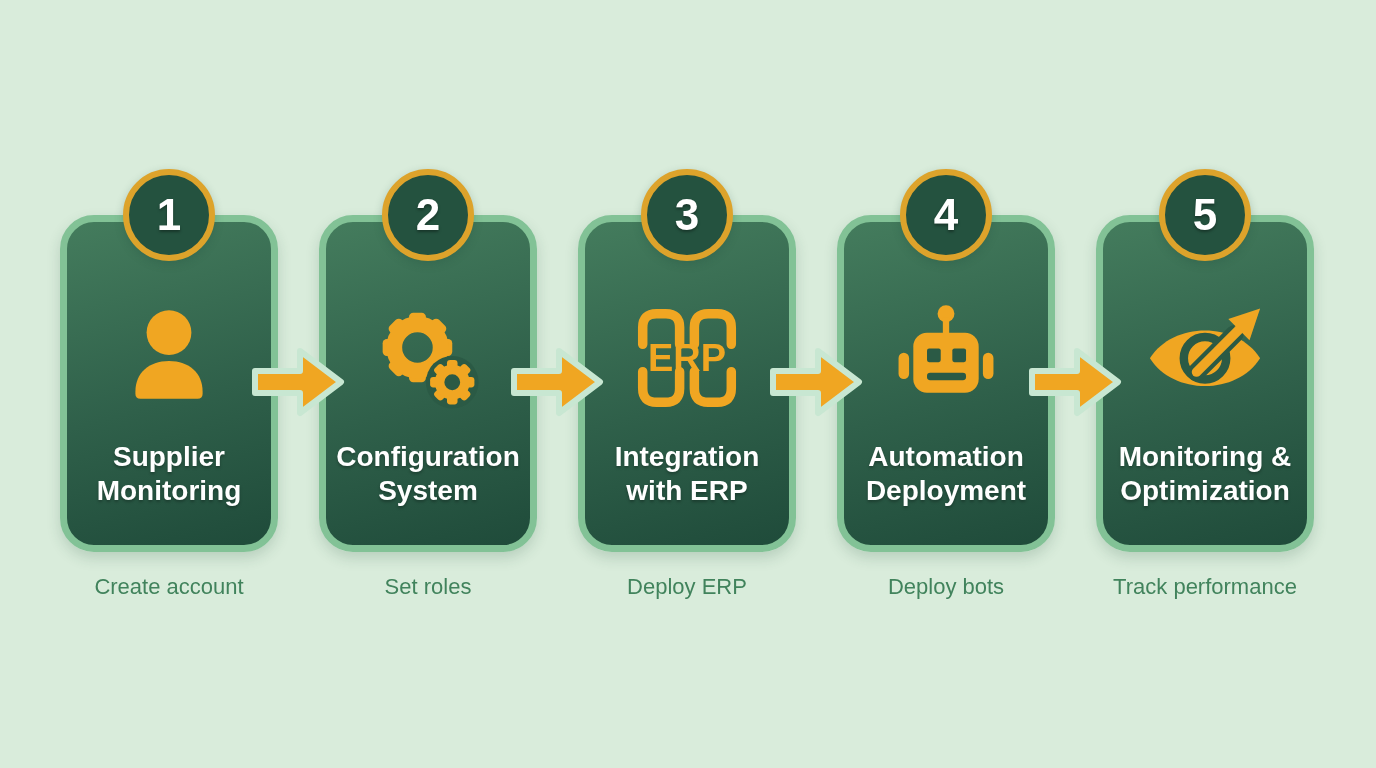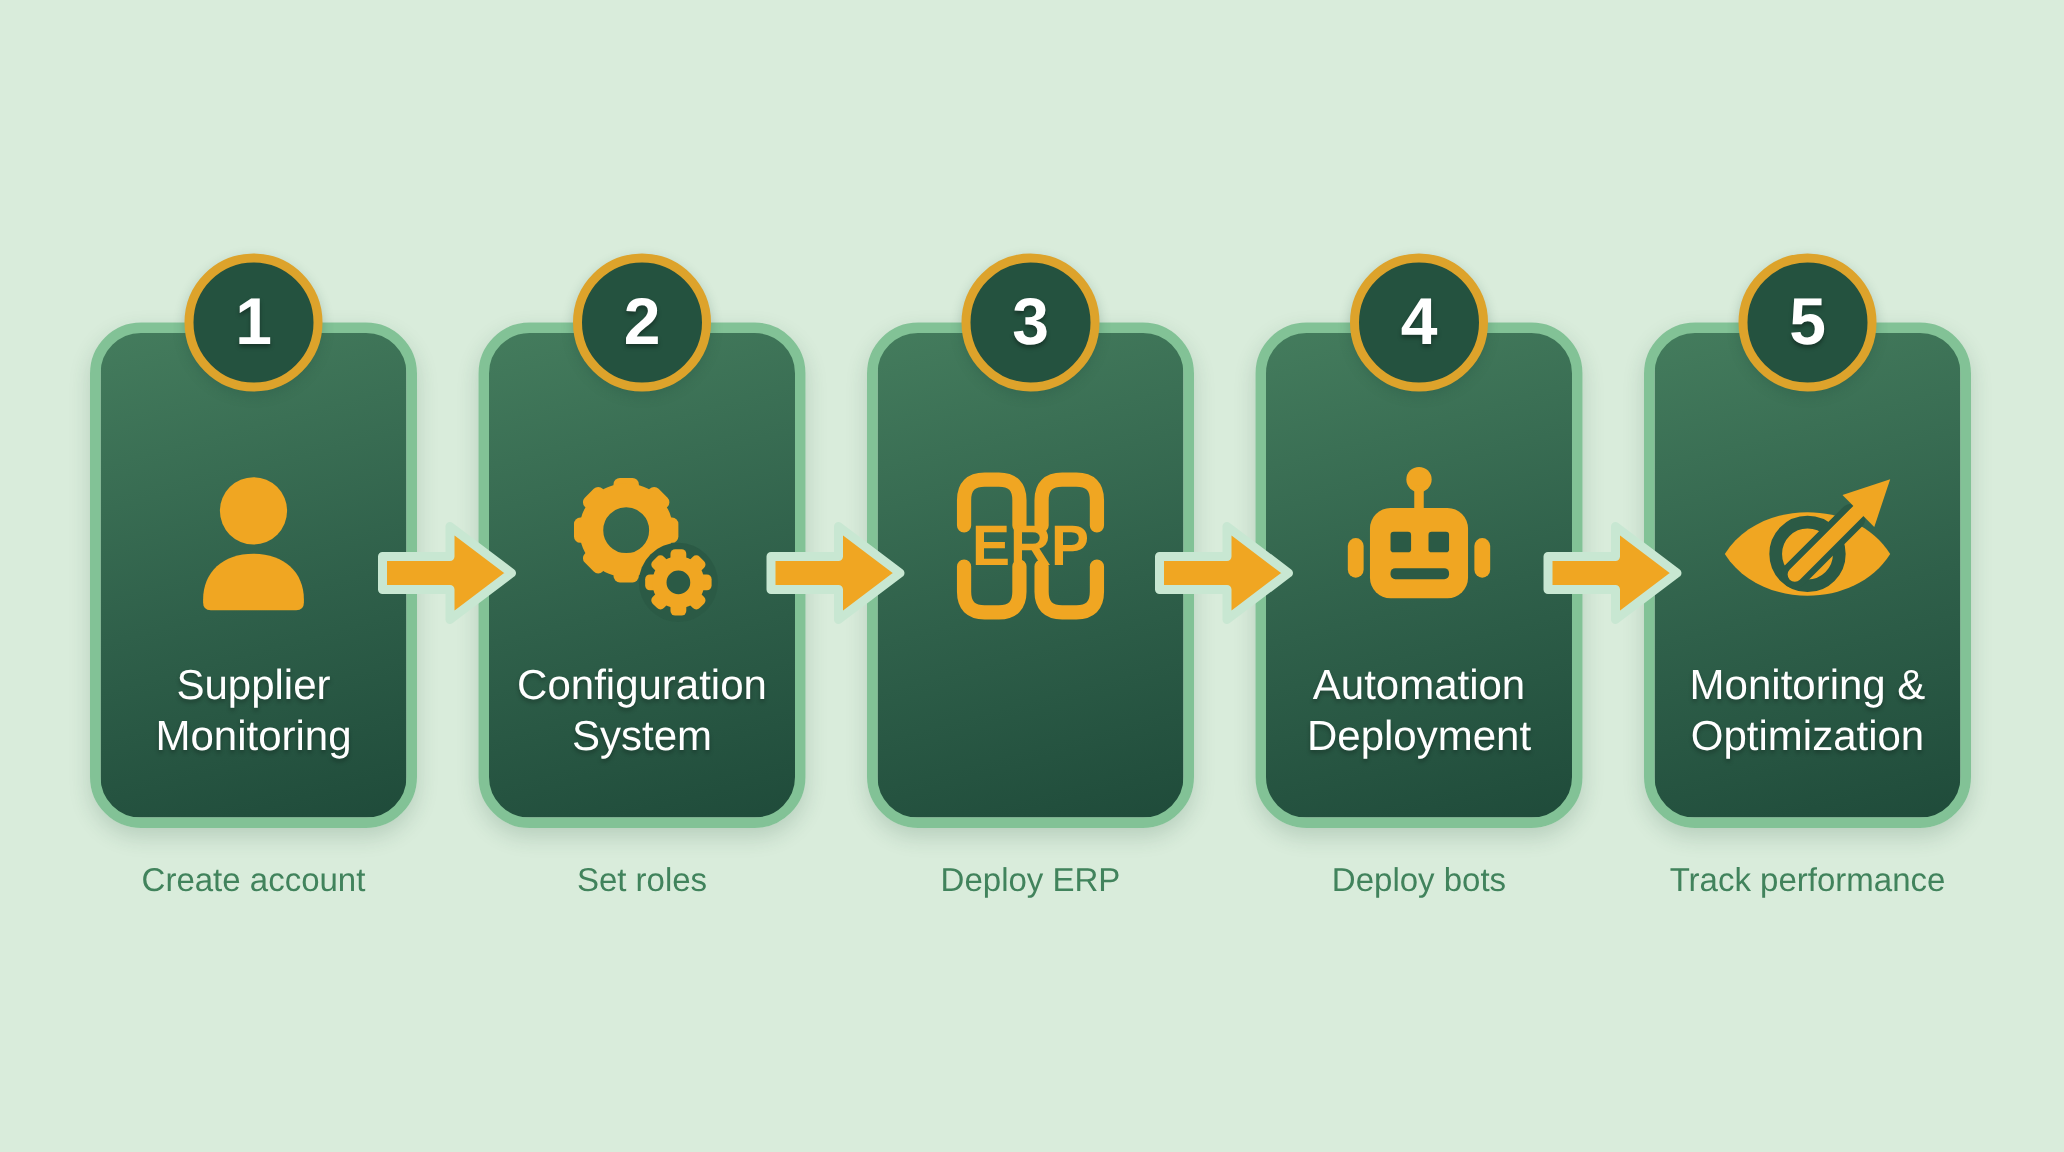--- a/index.html
+++ b/index.html
@@ -59,7 +59,7 @@
     width: 100%;
     height: 128px;
     display: flex;
-    align-items: center;
+    align-items: flex-start;
     justify-content: center;
   }
   .title {

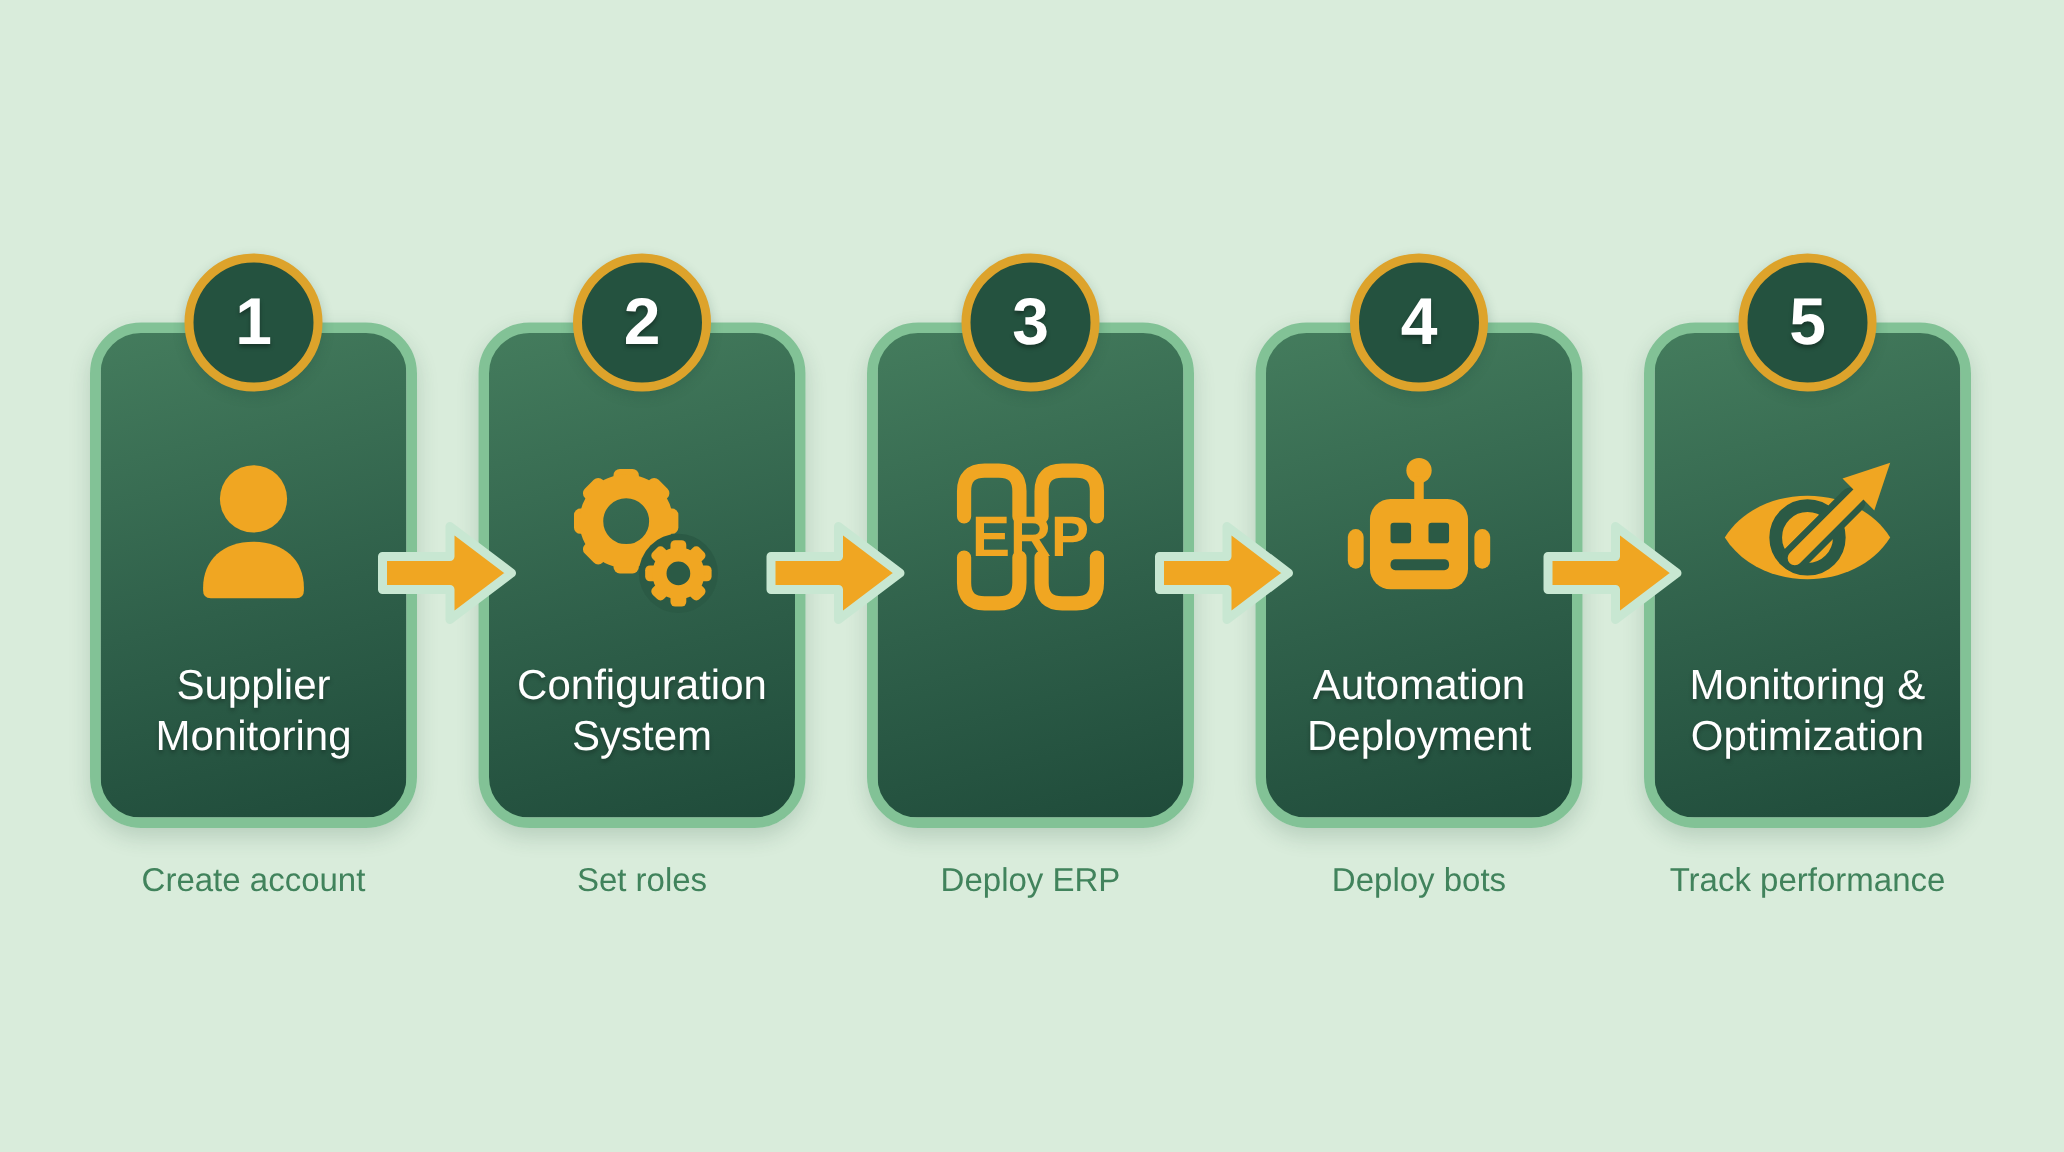--- a/index.html
+++ b/index.html
@@ -70,7 +70,7 @@
     text-align: center;
     color: #ffffff;
     font-size: 28px;
-    font-weight: 400;
+    font-weight: 700;
     line-height: 34px;
     text-shadow: 0 2px 3px rgba(0,0,0,0.28);
   }

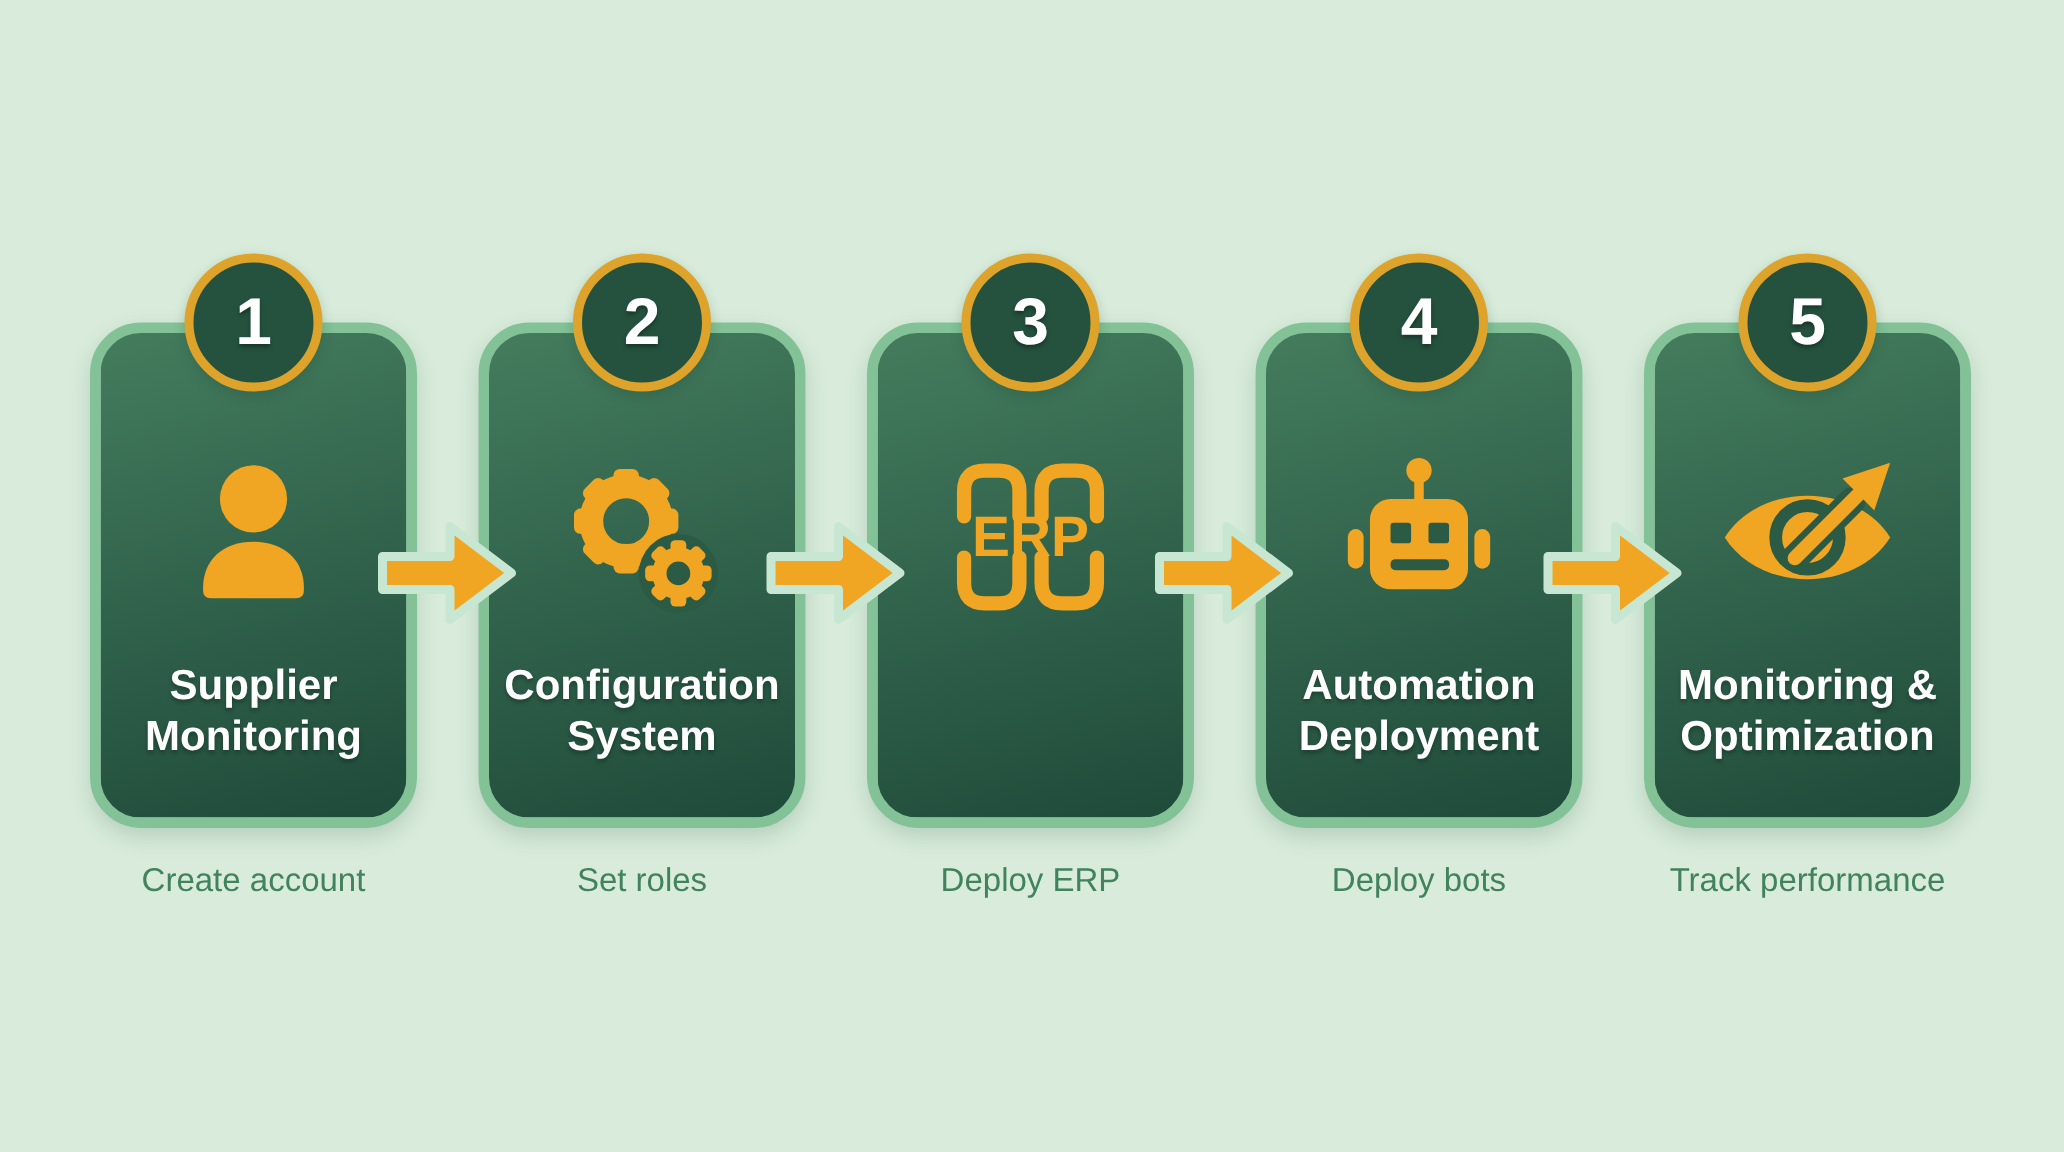--- a/index.html
+++ b/index.html
@@ -206,6 +206,10 @@
           <text x="55" y="67" text-anchor="middle" font-family="Liberation Sans, sans-serif" font-size="36" font-weight="700" fill="#f0a622">ERP</text>
         </svg>
       </div>
+      <div class="title">
+        <span>Integration</span>
+        <span>with ERP</span>
+      </div>
     </div>
     <div class="subtitle">Deploy ERP</div>
   </div>

